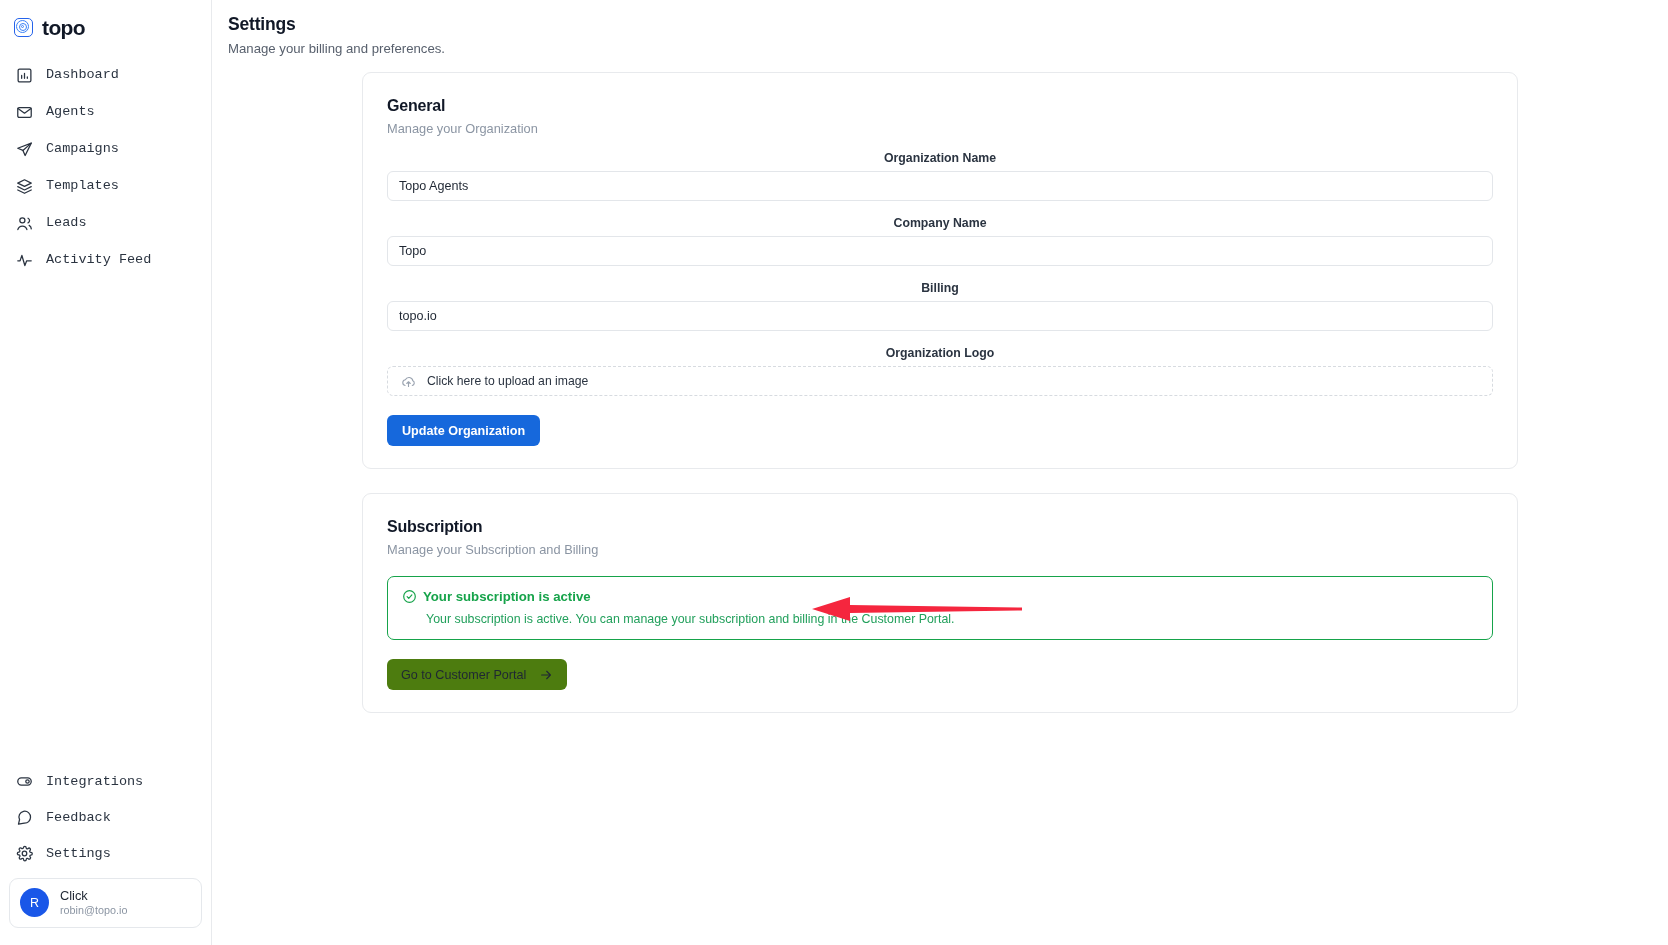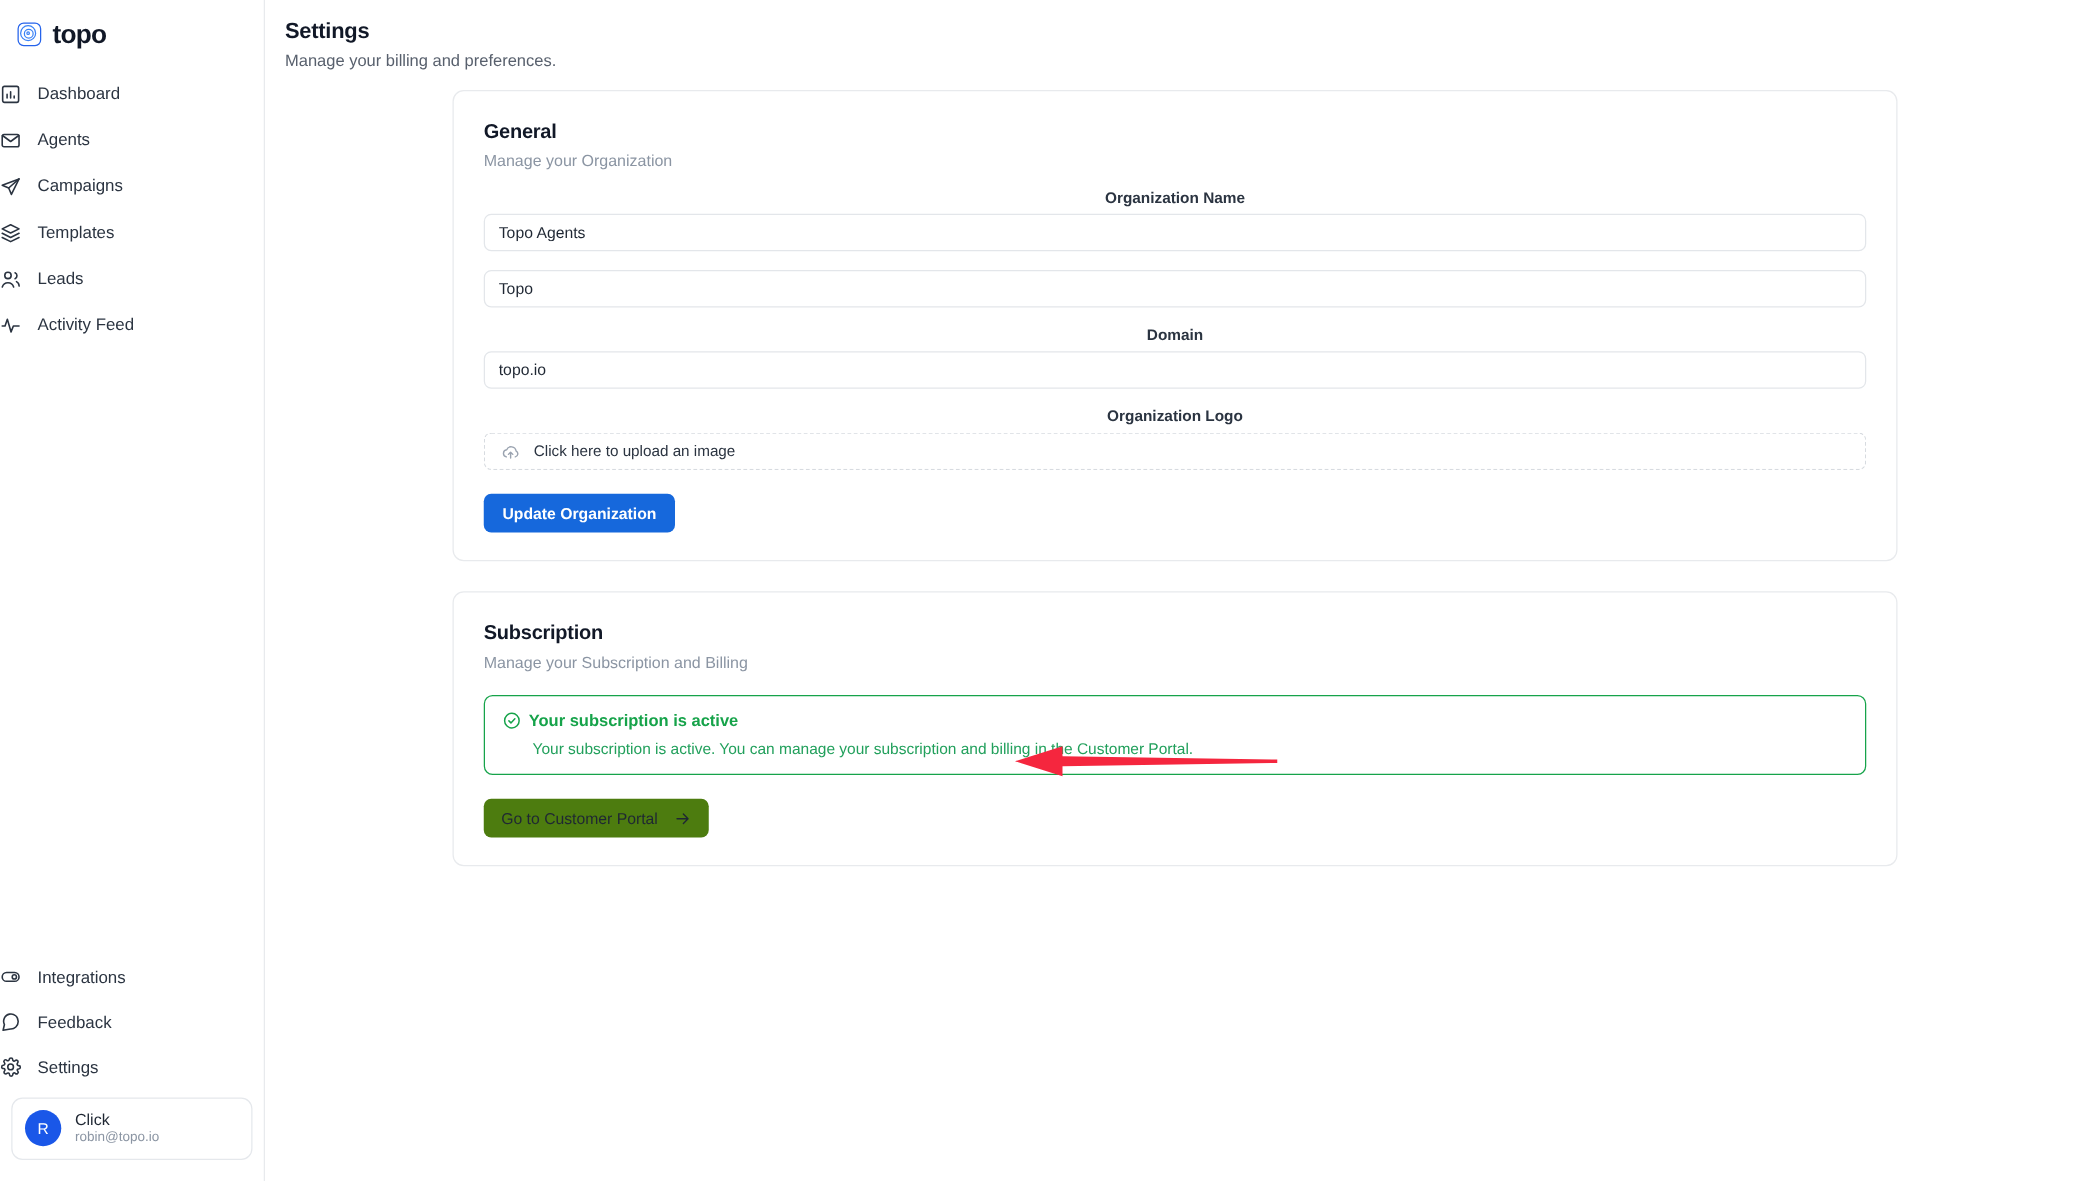--- a/index.html
+++ b/index.html
@@ -43,9 +43,10 @@
 
   .nav-item {
     display: flex; align-items: center; gap: 13px;
-    height: 36px; margin: 0 0;
+    height: 36px; padding-left: 16px; margin: 0 0;
     color: #2b3441; font-size: 13.5px; cursor: pointer;
     text-decoration: none;
+    font-family: Liberation Mono, monospace;
   }
   .nav-icon { width: 17px; height: 17px; flex: 0 0 17px; display: flex; align-items:center; justify-content:center; }
   .nav-icon svg { width: 17px; height: 17px; display: block; }

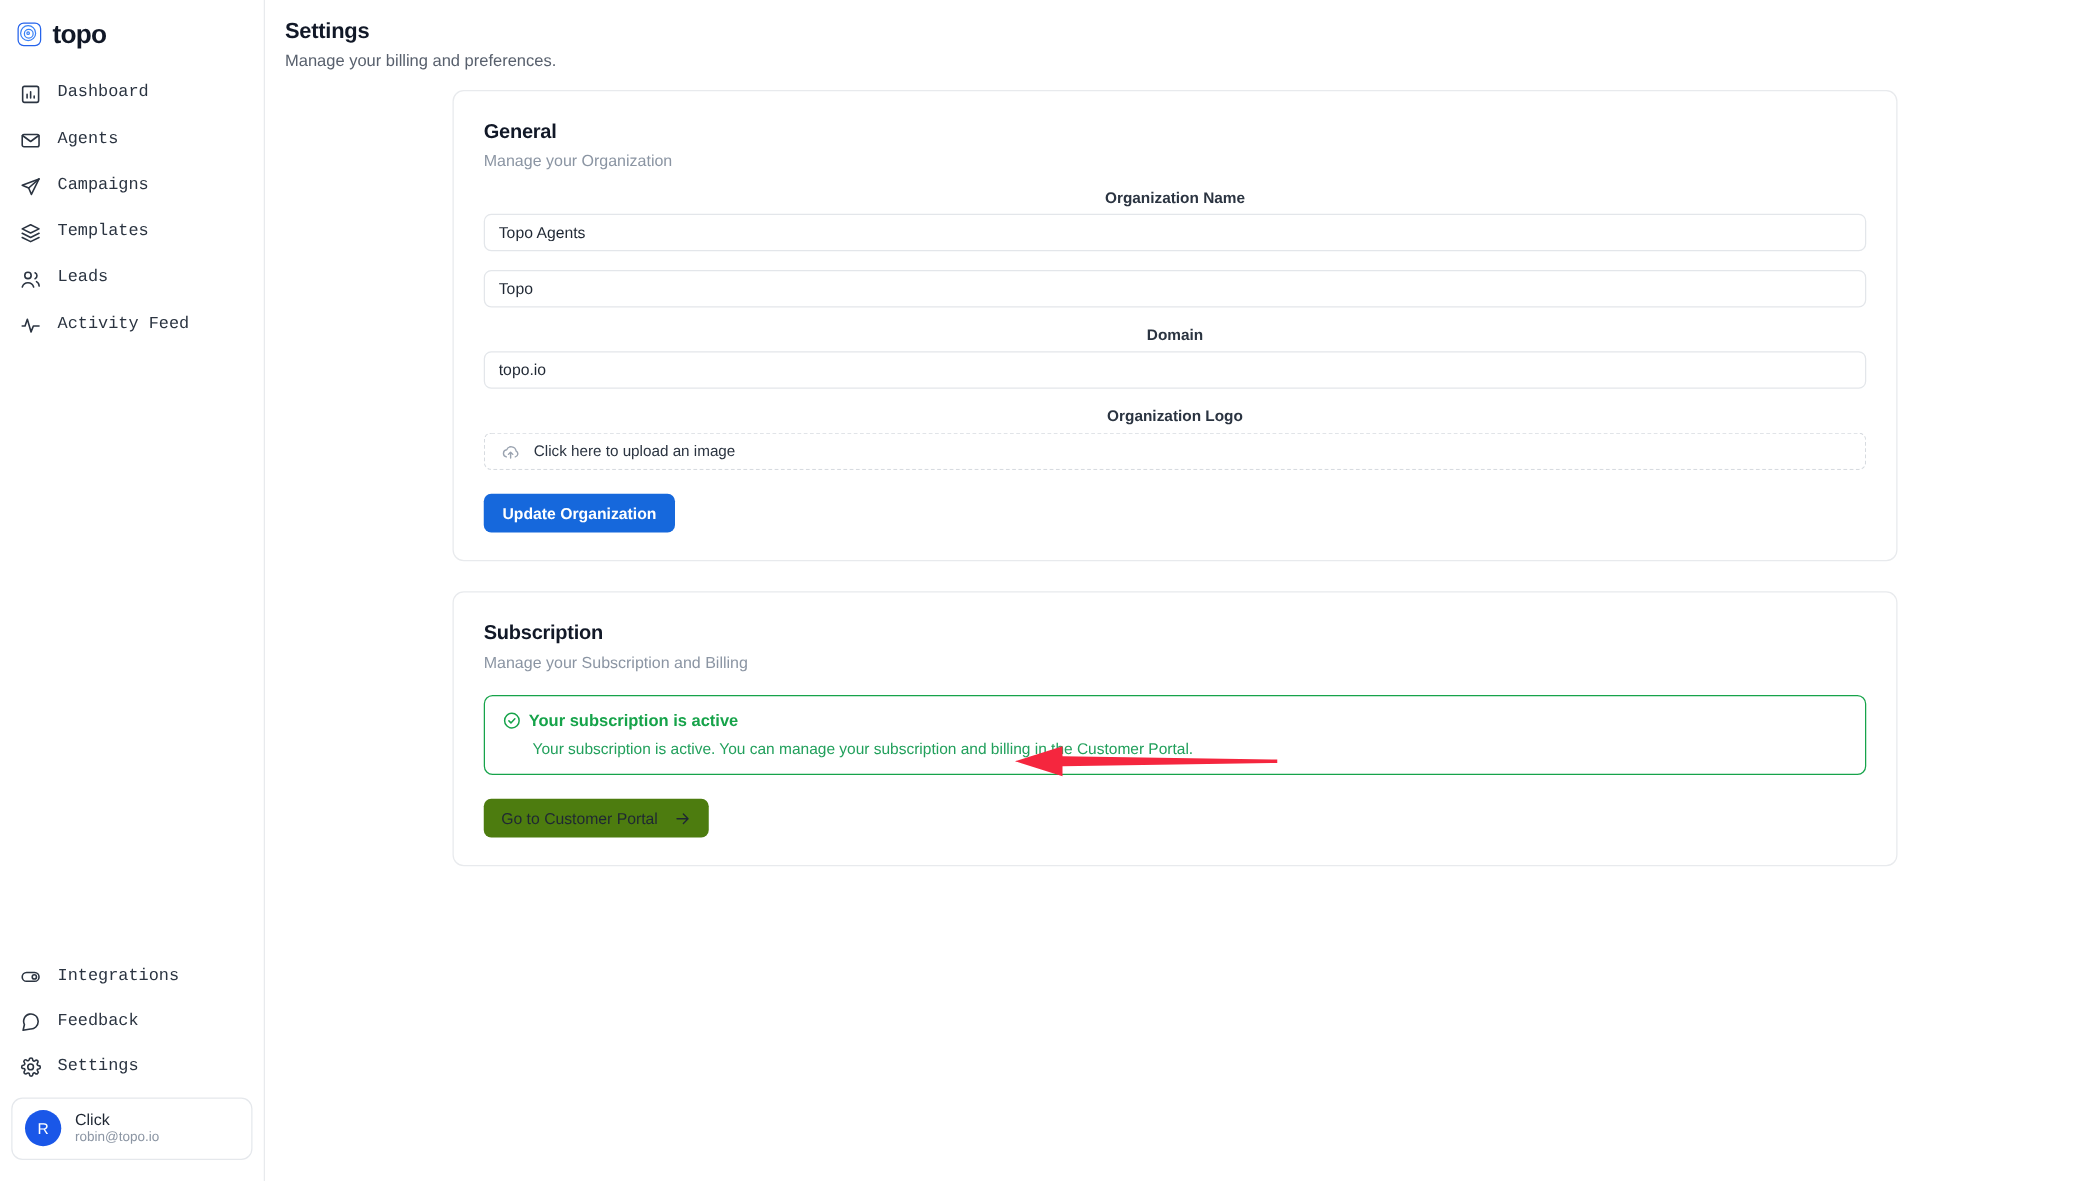--- a/index.html
+++ b/index.html
@@ -296,6 +296,7 @@
         </div>
 
         <div class="field">
+          <label class="field-label">Company Name</label>
           <input class="text-input" type="text" value="Topo" placeholder="Company Name" style="">
         </div>
 

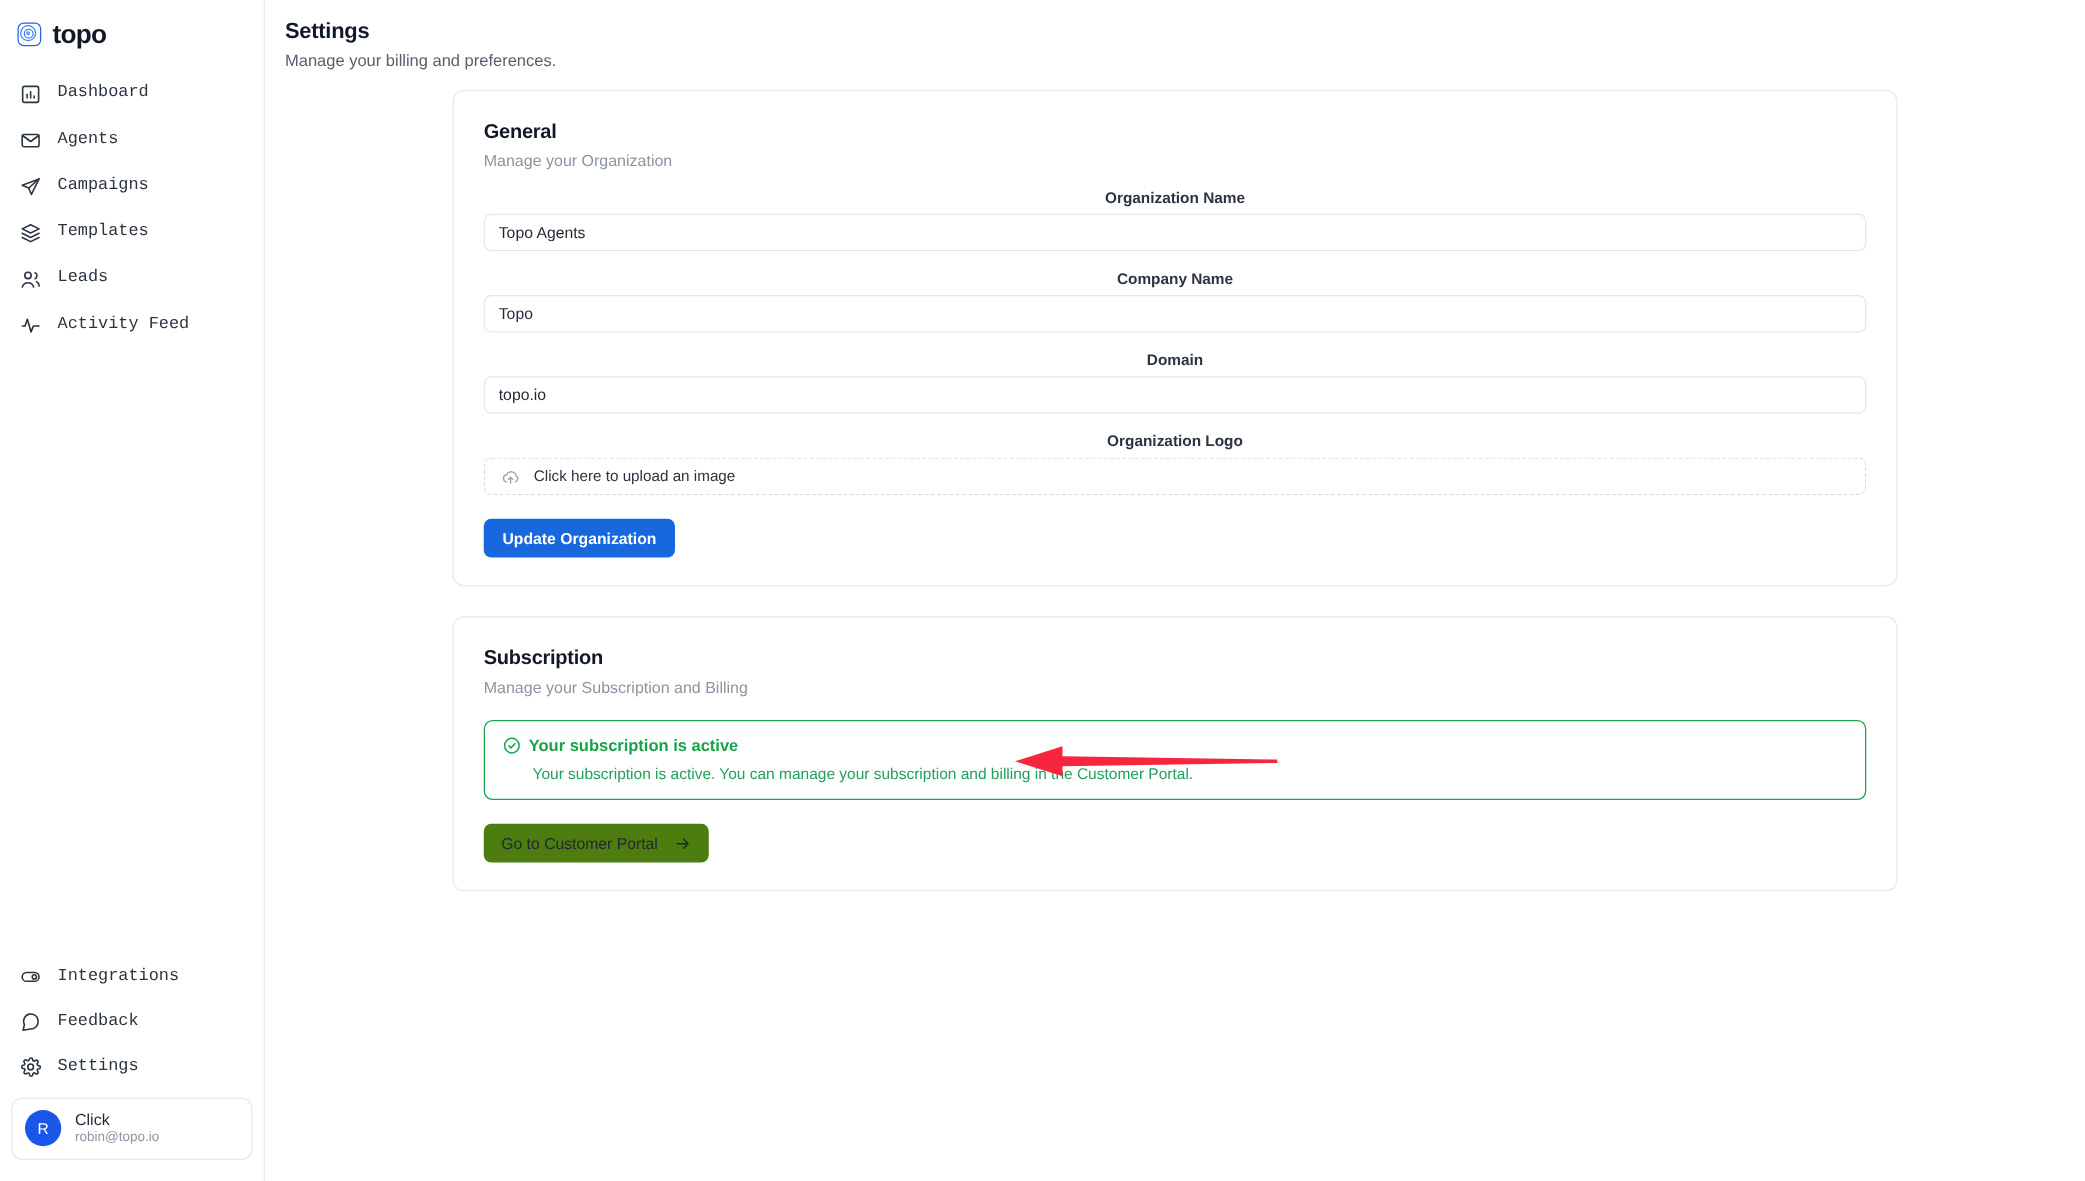--- a/index.html
+++ b/index.html
@@ -301,7 +301,7 @@
         </div>
 
         <div class="field">
-          <label class="field-label">Domain</label>
+          <label class="field-label">Billing</label>
           <input class="text-input" type="text" value="topo.io" placeholder="Domain" style="">
         </div>
 

